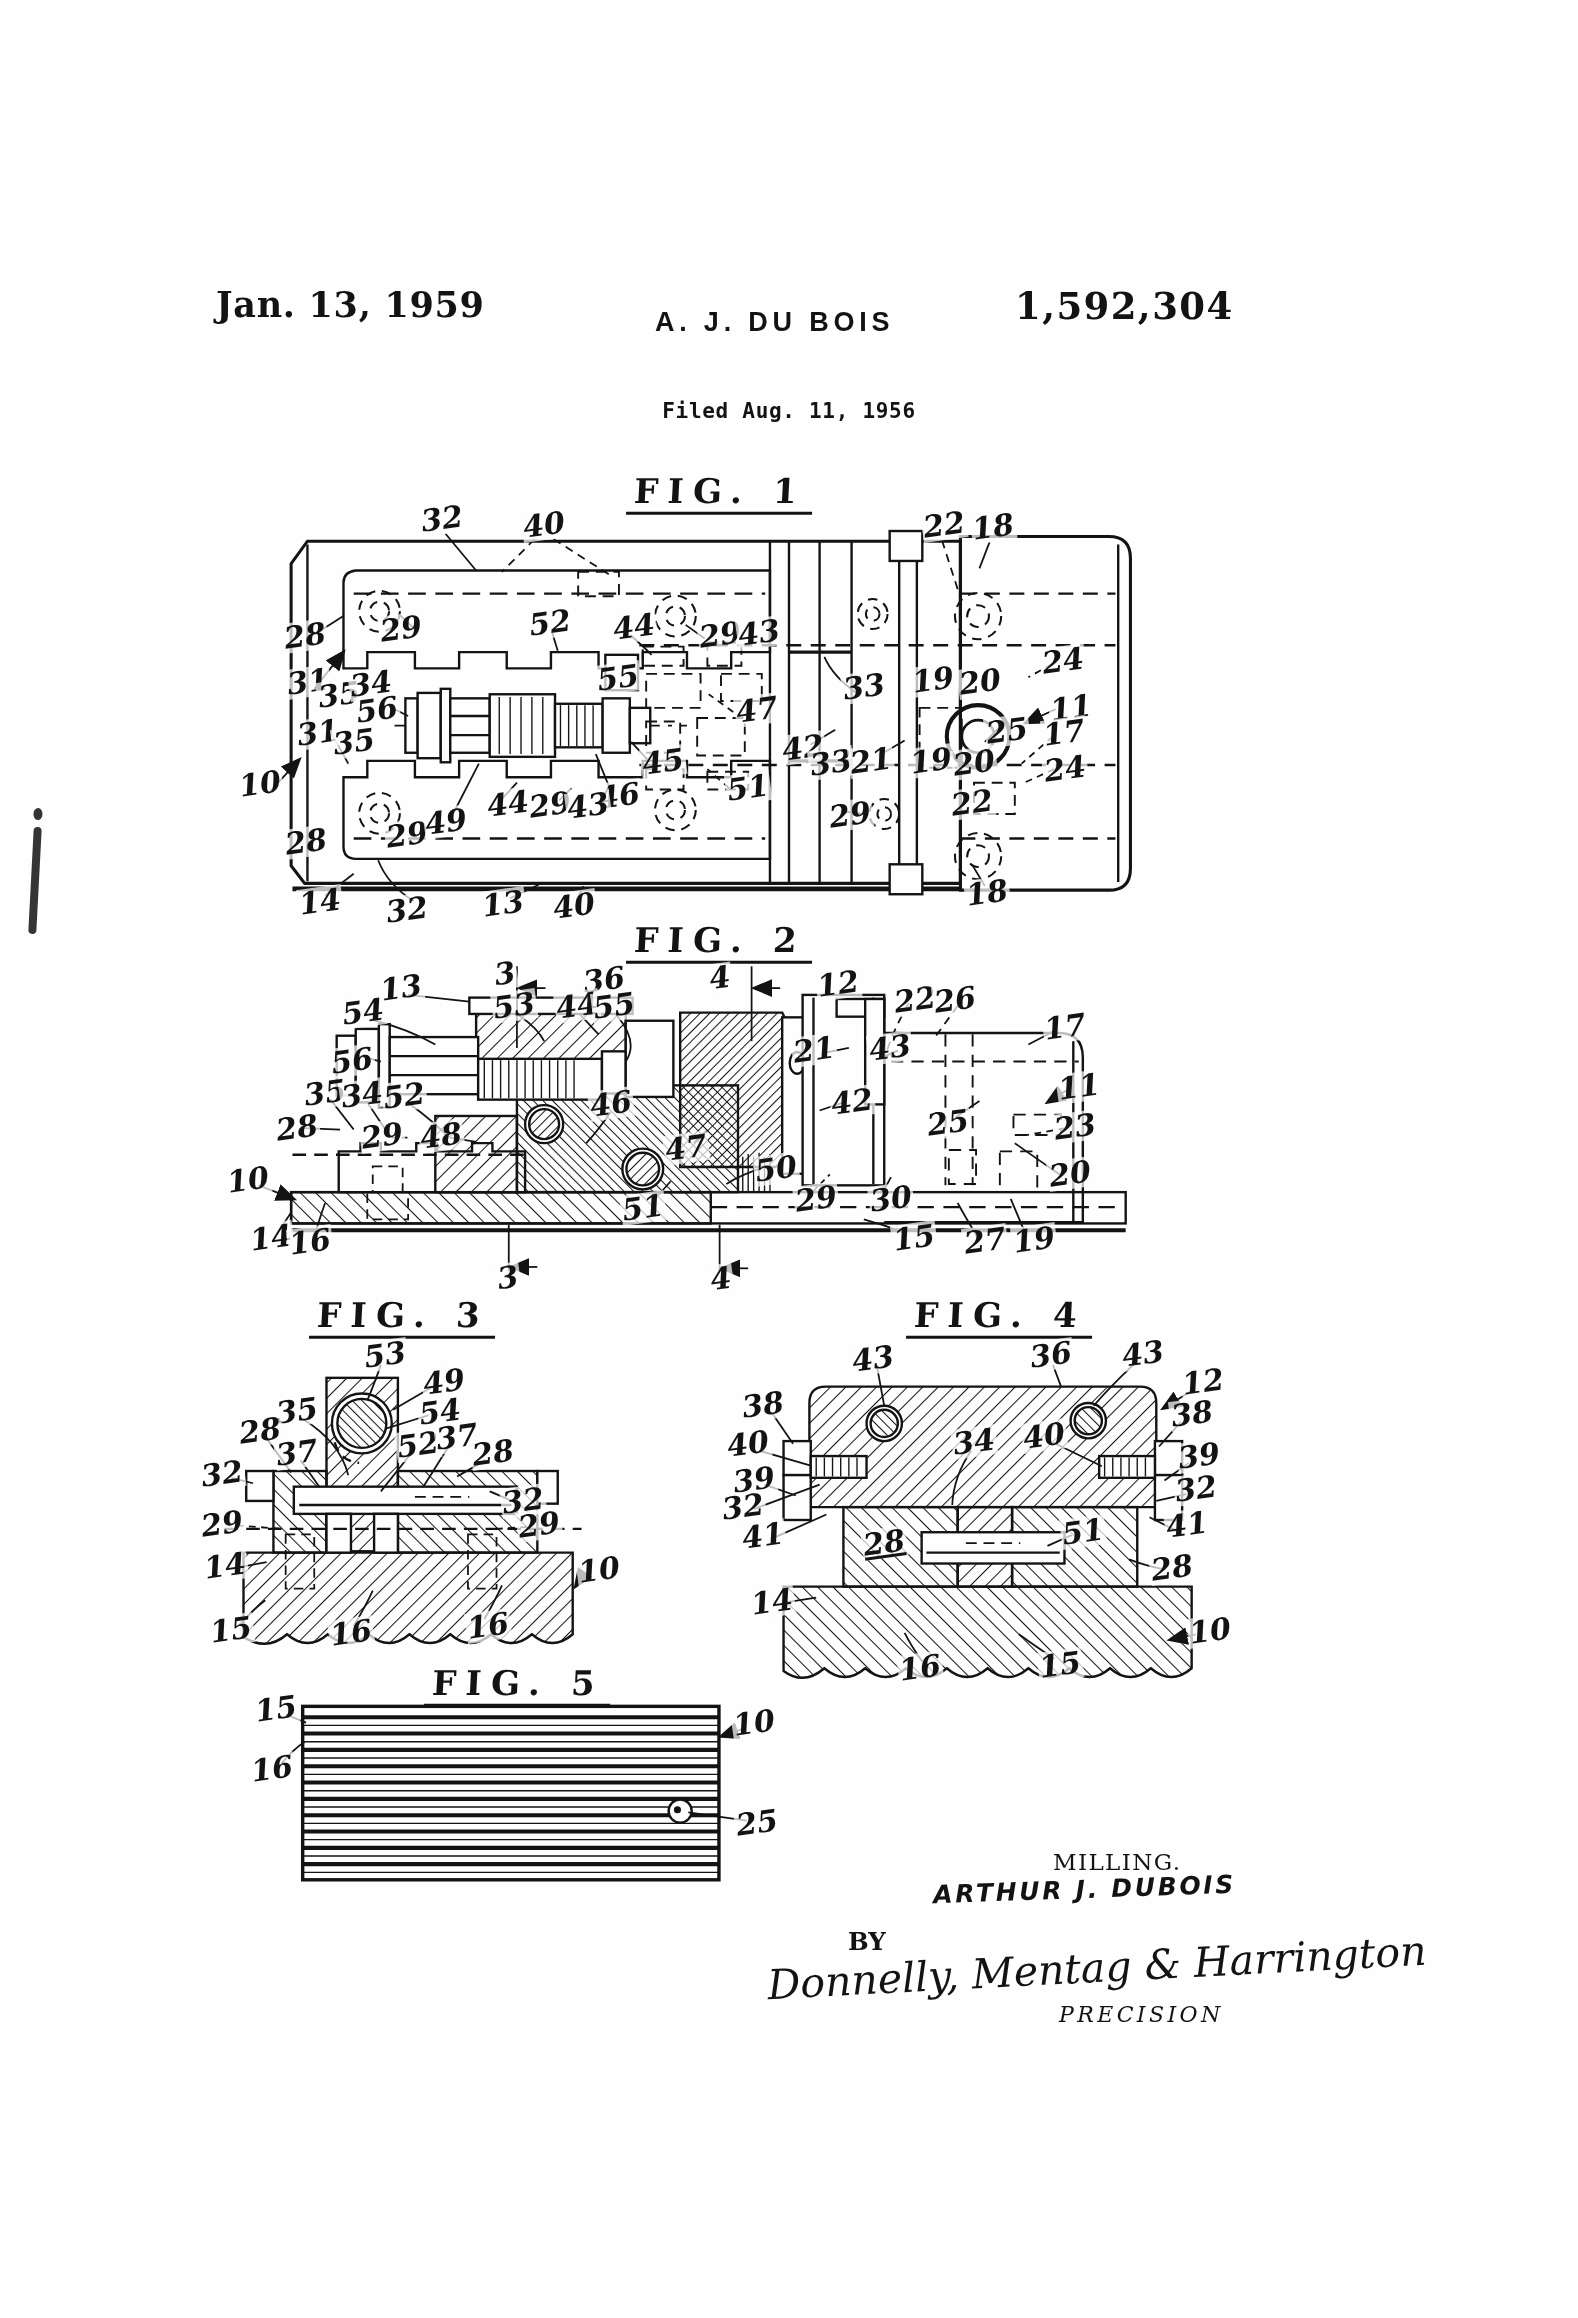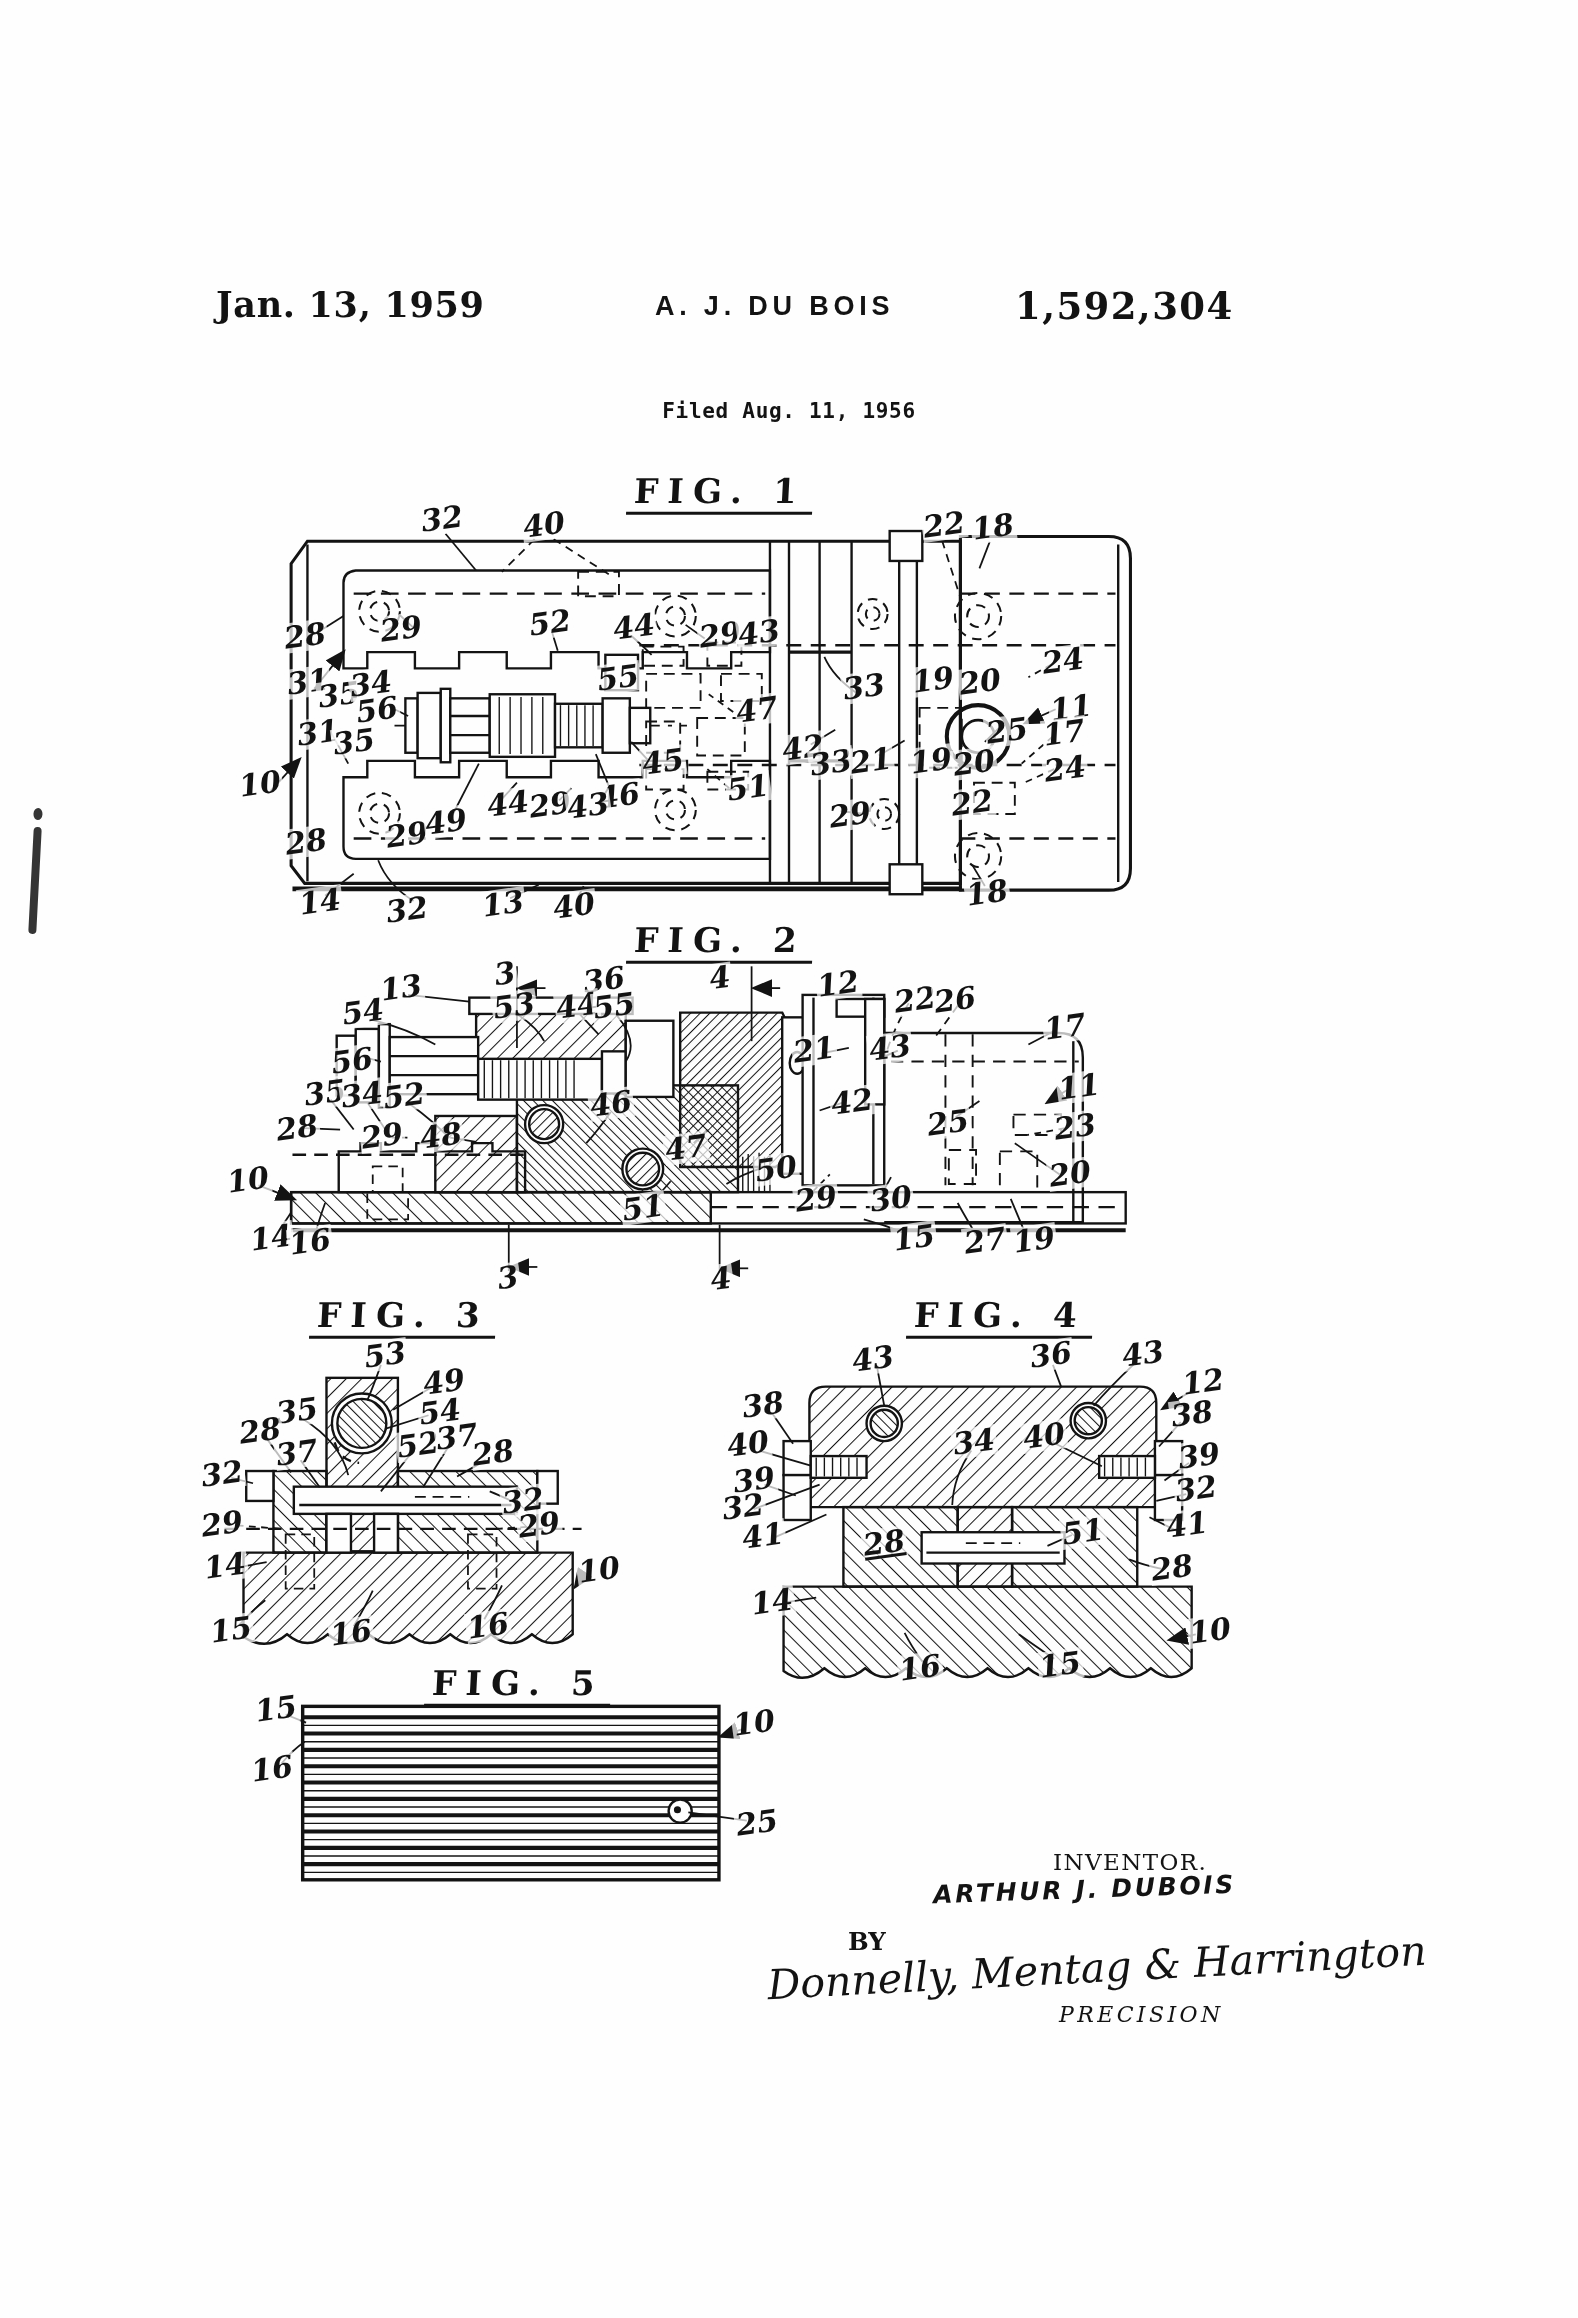--- a/index.html
+++ b/index.html
@@ -17,7 +17,7 @@
     font-size:35px;font-weight:bold;letter-spacing:0.7px;
   }
   .hdr-author{
-    position:absolute;left:50%;top:291px;transform:translateX(-56%);
+    position:absolute;left:50%;top:307px;transform:translateX(-56%);
     font-family:"Liberation Sans",sans-serif;
     font-size:27px;font-weight:bold;letter-spacing:4.8px;text-align:right;
   }

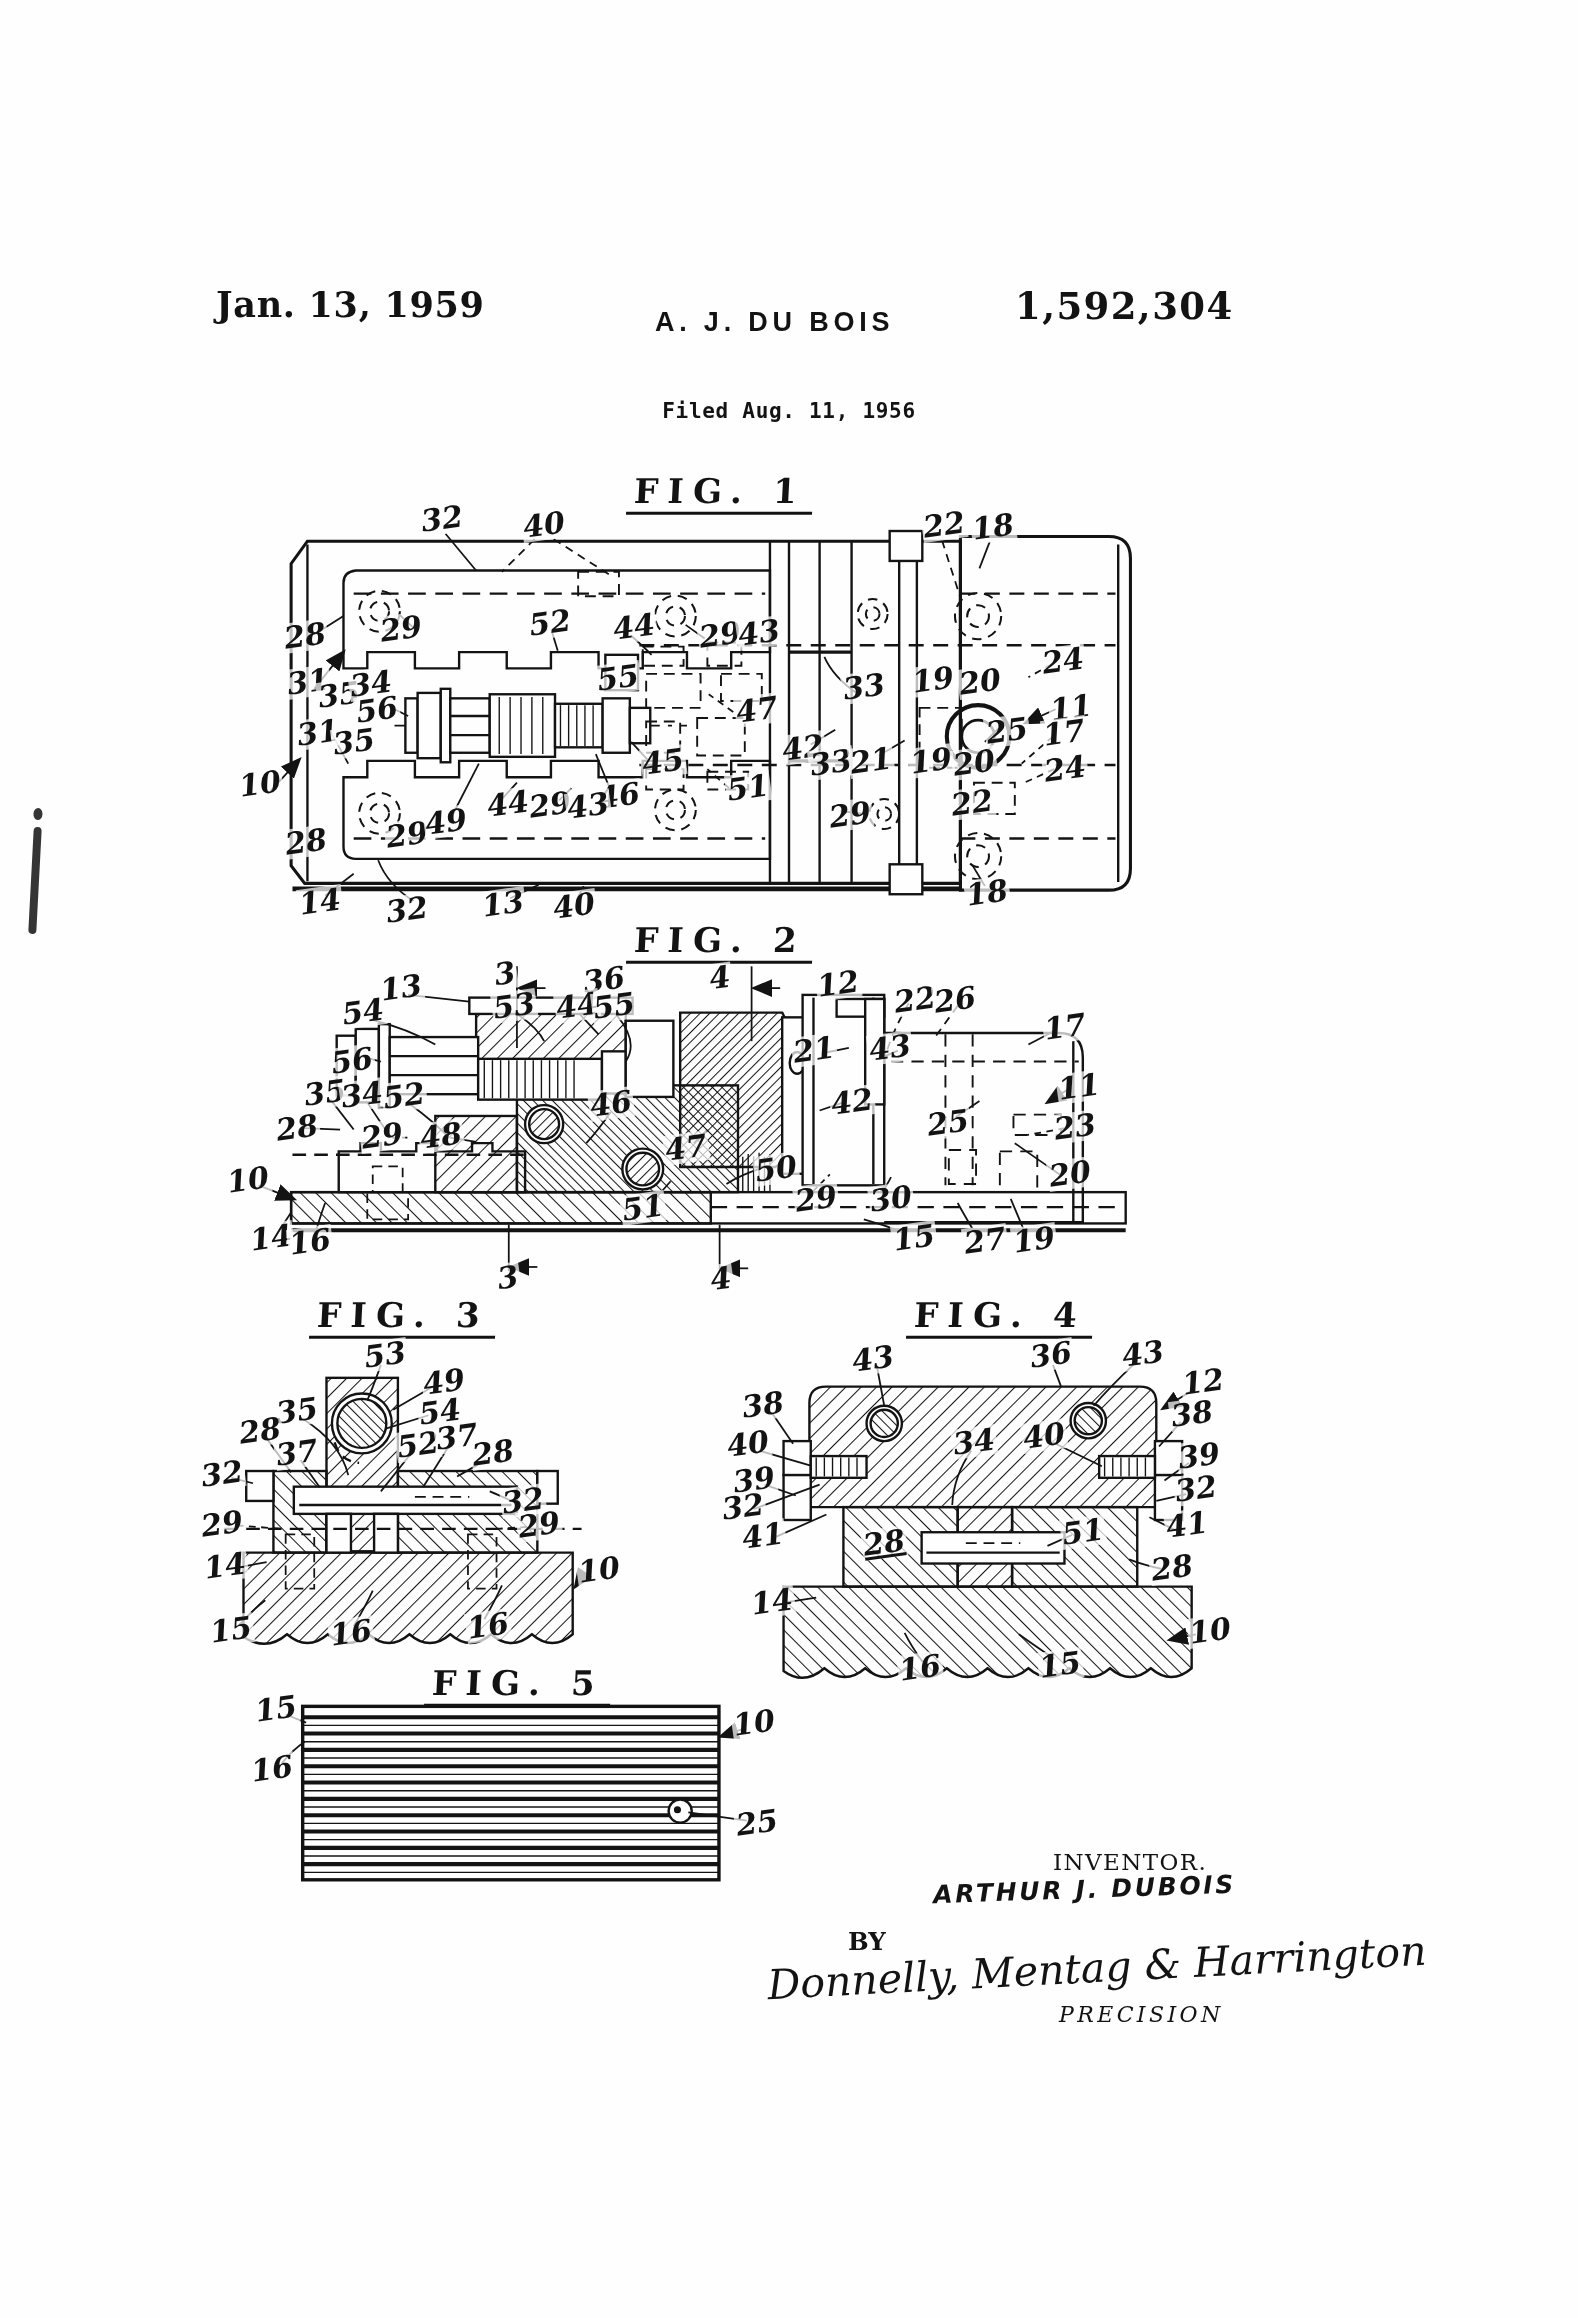--- a/index.html
+++ b/index.html
@@ -667,7 +667,7 @@
       <span class="ref-label" style="left: 757px; top: 1823px;">25</span>
     </div>
 
-  <div class="sig-inventor-heading">INVENTOR.</div>
+  <div class="sig-inventor-heading">MILLING.</div>
   <div class="sig-inventor-name">ARTHUR J. DUBOIS</div>
   <div class="sig-by">BY</div>
   <div class="sig-script">Donnelly, Mentag &amp; Harrington</div>

